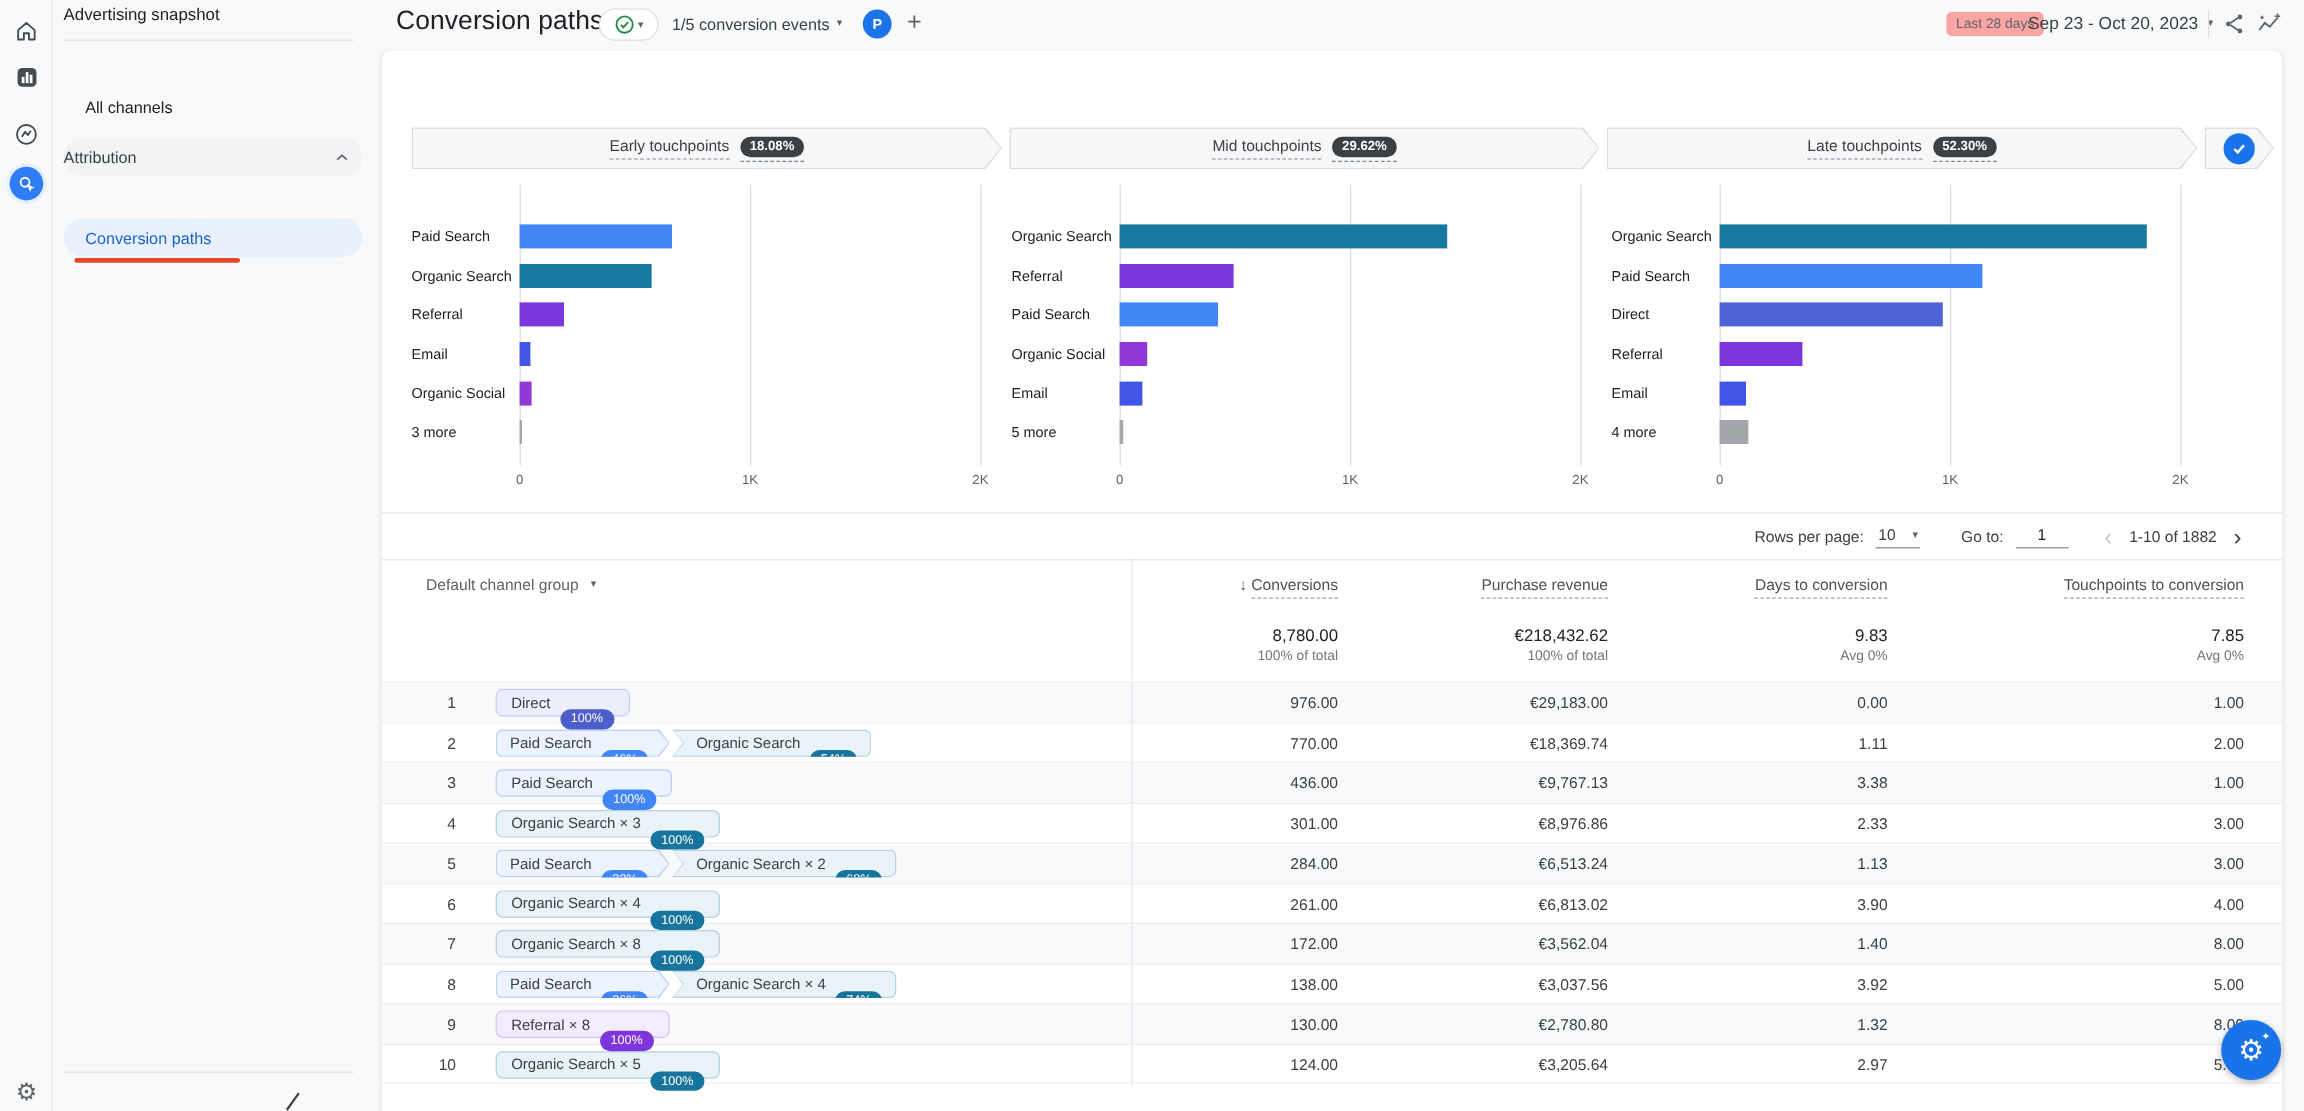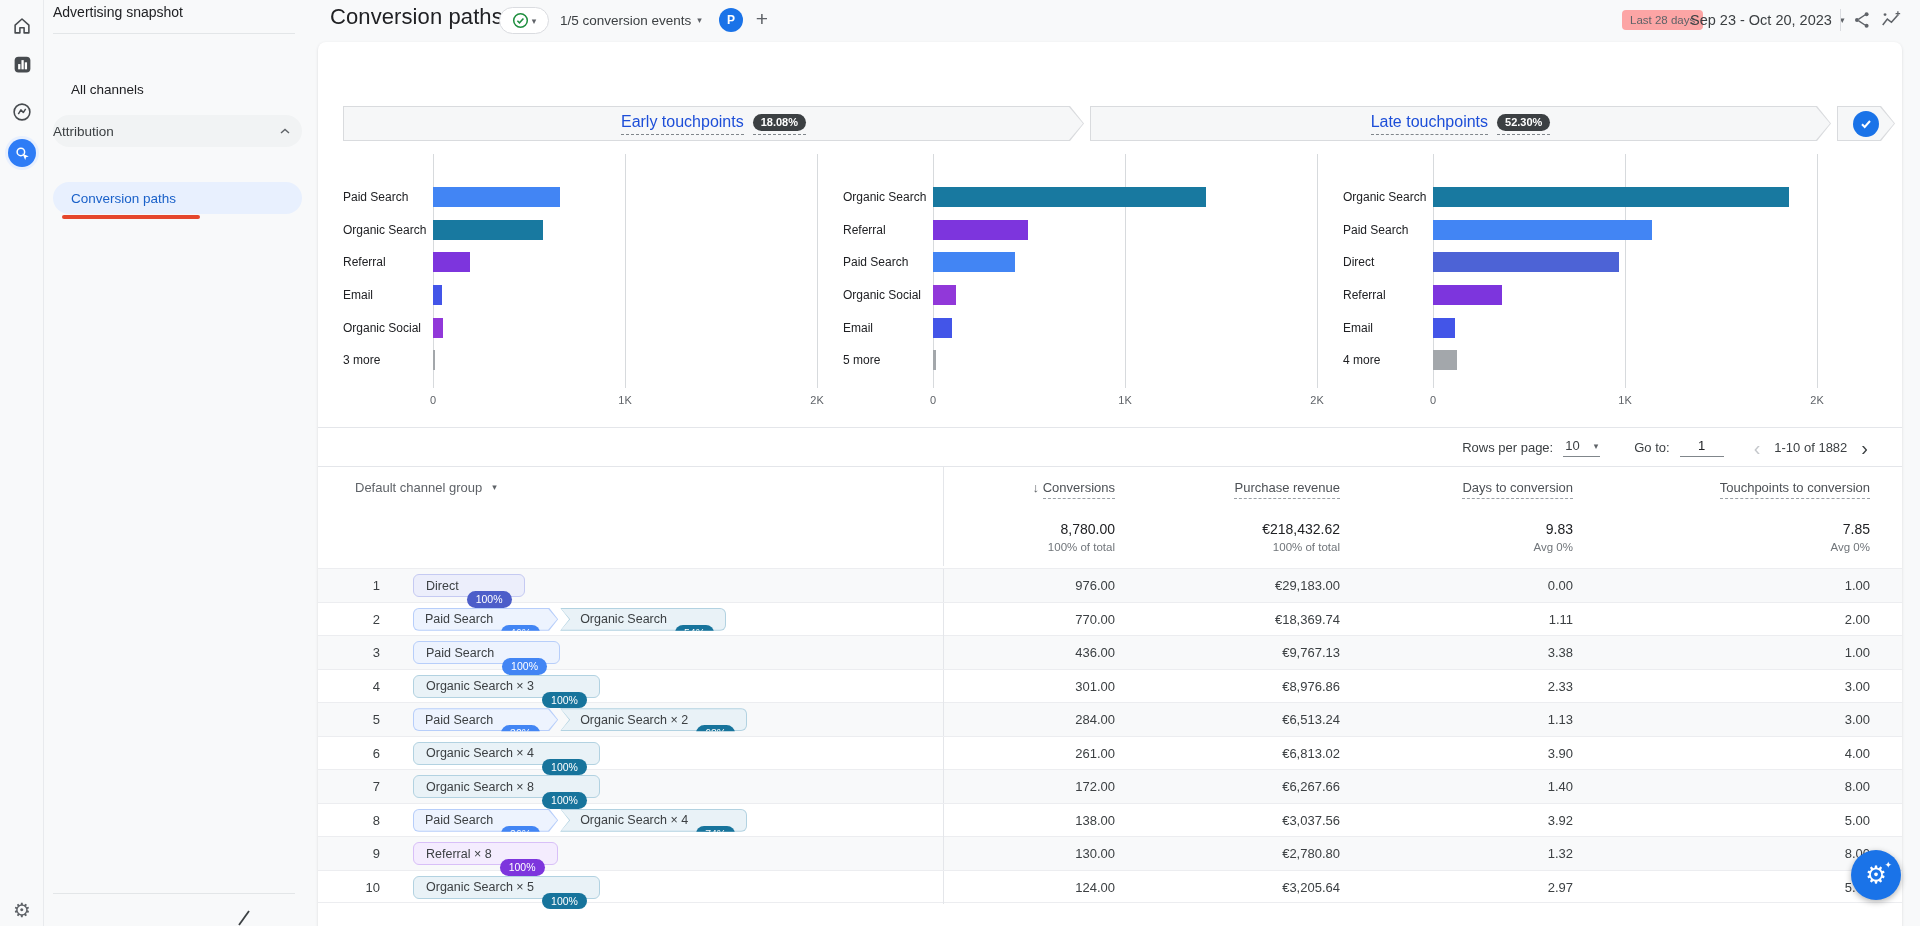--- a/index.html
+++ b/index.html
@@ -47,7 +47,7 @@
   .stage-bg { inset:0; background:#d9dbde; }
   .stage-fill { inset:1px; background:#f6f7f8; }
   .stage-content { position:relative; z-index:1; height:100%; display:flex; align-items:center; justify-content:center; gap:9px; }
-  .stage-label { font-size:16px; color:#1d4ed8; border-bottom:1px dashed #80868b; padding-bottom:3px; }
+  .stage-label { font-size:13px; color:#404040; border-bottom:1px dashed #80868b; padding-bottom:3px; }
   .stage-badge-wrap { border-bottom:1px dashed #80868b; padding-bottom:3px; }
   .stage-badge { background:#3c4043; color:#fff; font-size:11px; font-weight:bold; border-radius:10px; padding:3px 8px; line-height:1; display:inline-block; }
   .blue-check { width:26px; height:26px; border-radius:50%; background:#1a73e8; display:flex; align-items:center; justify-content:center; }

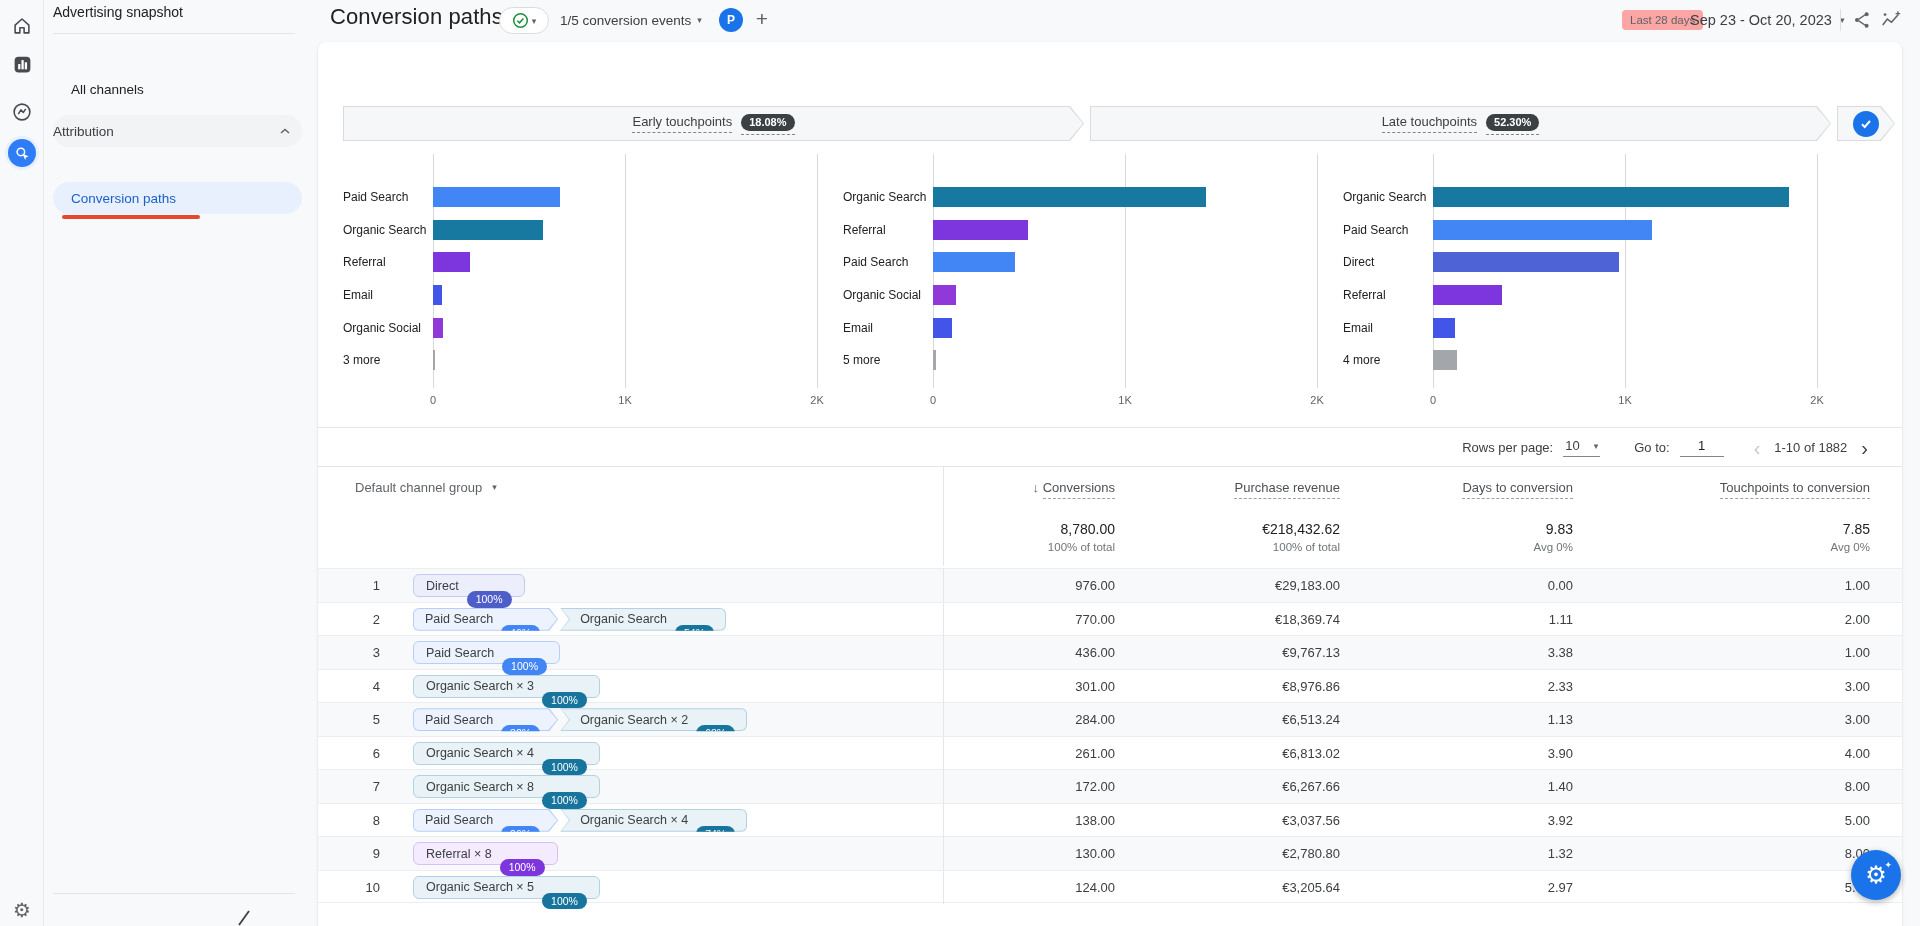--- a/index.html
+++ b/index.html
@@ -225,6 +225,14 @@
       <div class="stage-bg"></div>
         <div class="stage-fill"></div>
       <div class="stage-content">
+        <span class="stage-label">Mid touchpoints</span>
+        <span class="stage-badge-wrap"><span class="stage-badge">29.62%</span></span>
+      </div>
+    </div>
+    <div class="stage">
+      <div class="stage-bg"></div>
+        <div class="stage-fill"></div>
+      <div class="stage-content">
         <span class="stage-label">Late touchpoints</span>
         <span class="stage-badge-wrap"><span class="stage-badge">52.30%</span></span>
       </div>

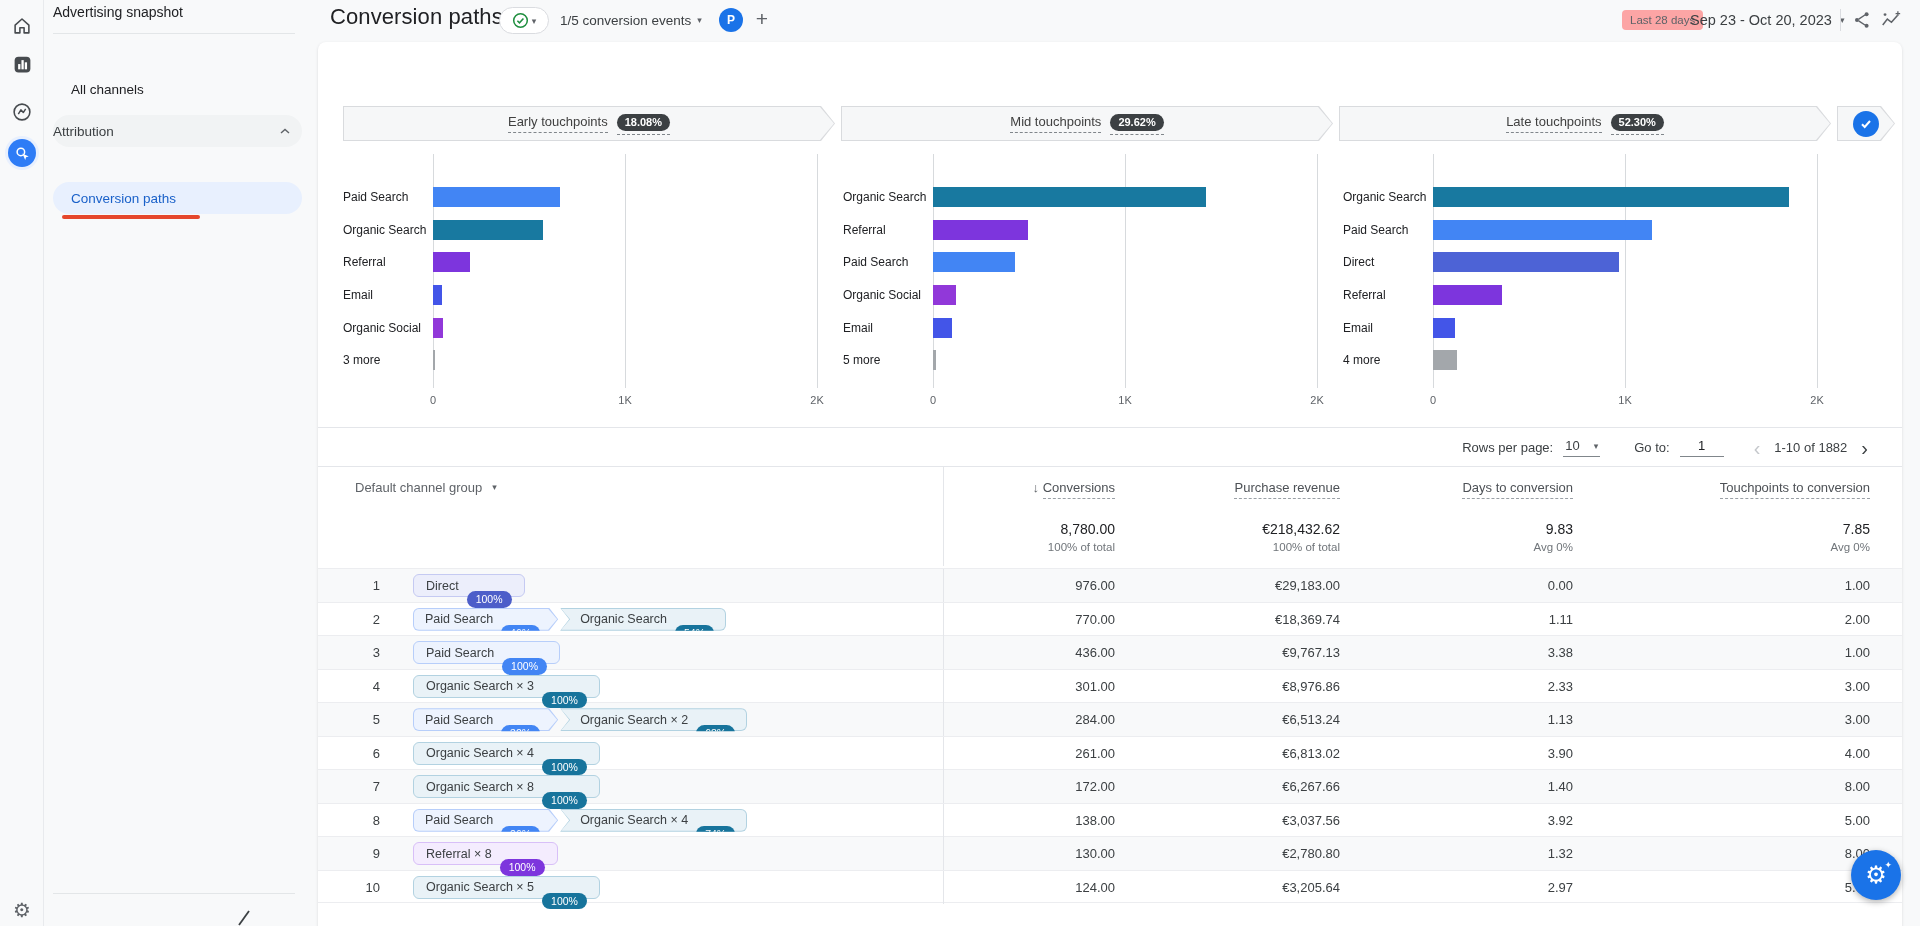--- a/index.html
+++ b/index.html
@@ -568,7 +568,7 @@
             </span>
           </div>
           <div class="num">172.00</div>
-          <div class="num">€6,267.66</div>
+          <div class="num">€3,562.04</div>
           <div class="num">1.40</div>
           <div class="num">8.00</div>
         </div>

